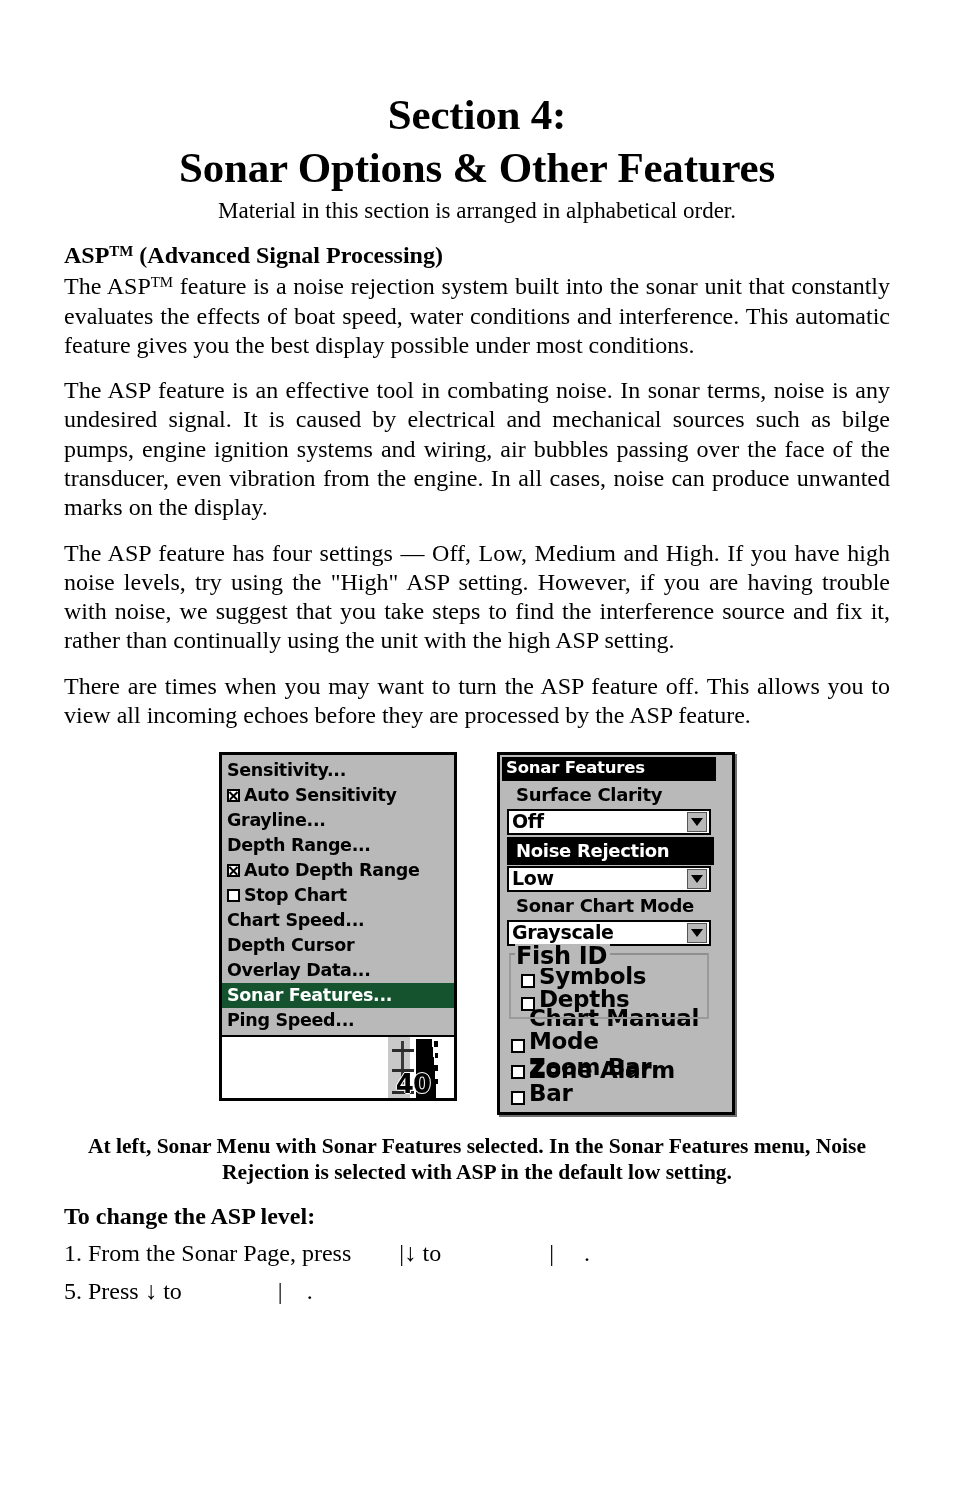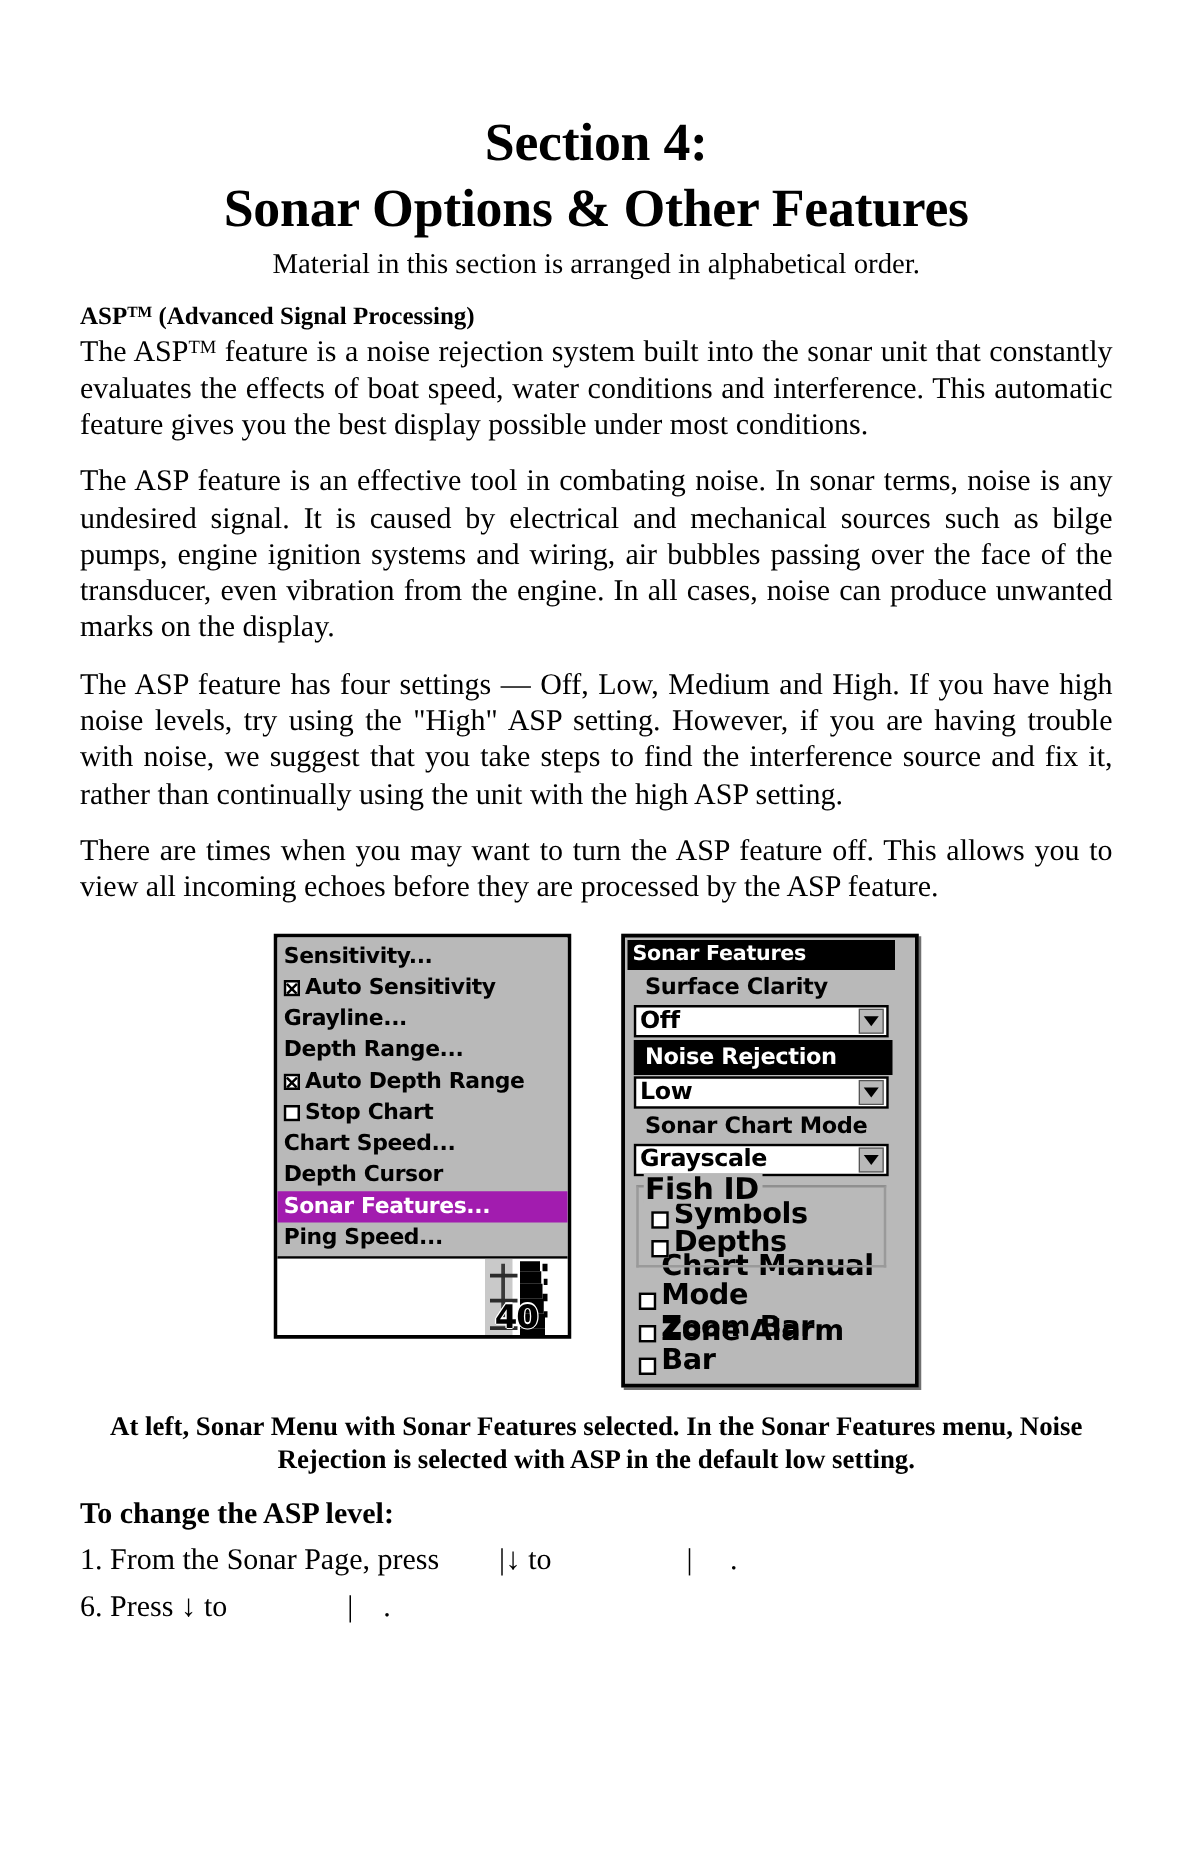--- a/index.html
+++ b/index.html
@@ -48,7 +48,7 @@
 
   .subhead {
     font-weight: bold;
-    font-size: 20px;
+    font-size: 24px;
     margin: 16px 0 0 0;
     line-height: 1.2;
   }

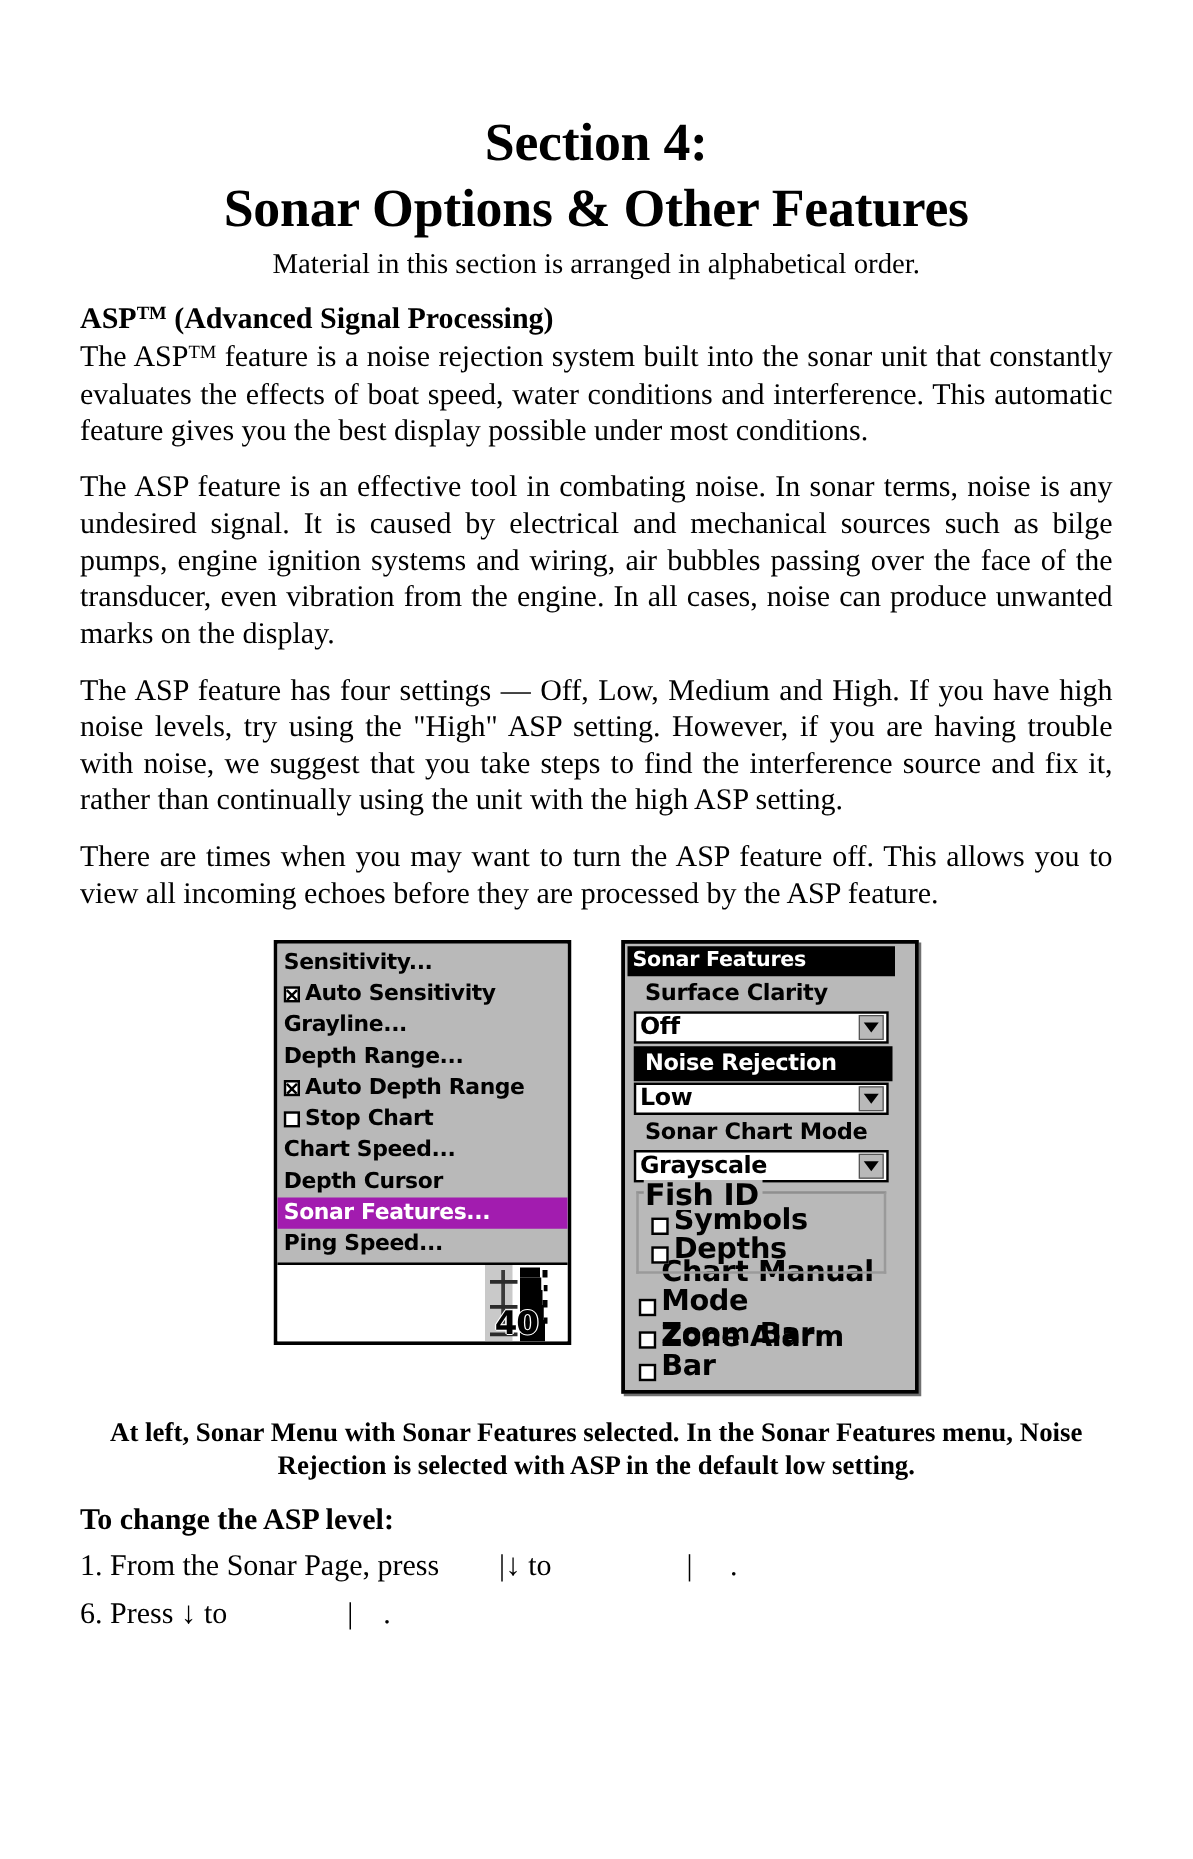--- a/index.html
+++ b/index.html
@@ -385,6 +385,9 @@
             <span>Depth Cursor</span>
           </div>
 
+          <div class="menu-row">
+            <span>Overlay Data...</span>
+          </div>
 
           <div class="menu-row selected">
             <span>Sonar Features...</span>

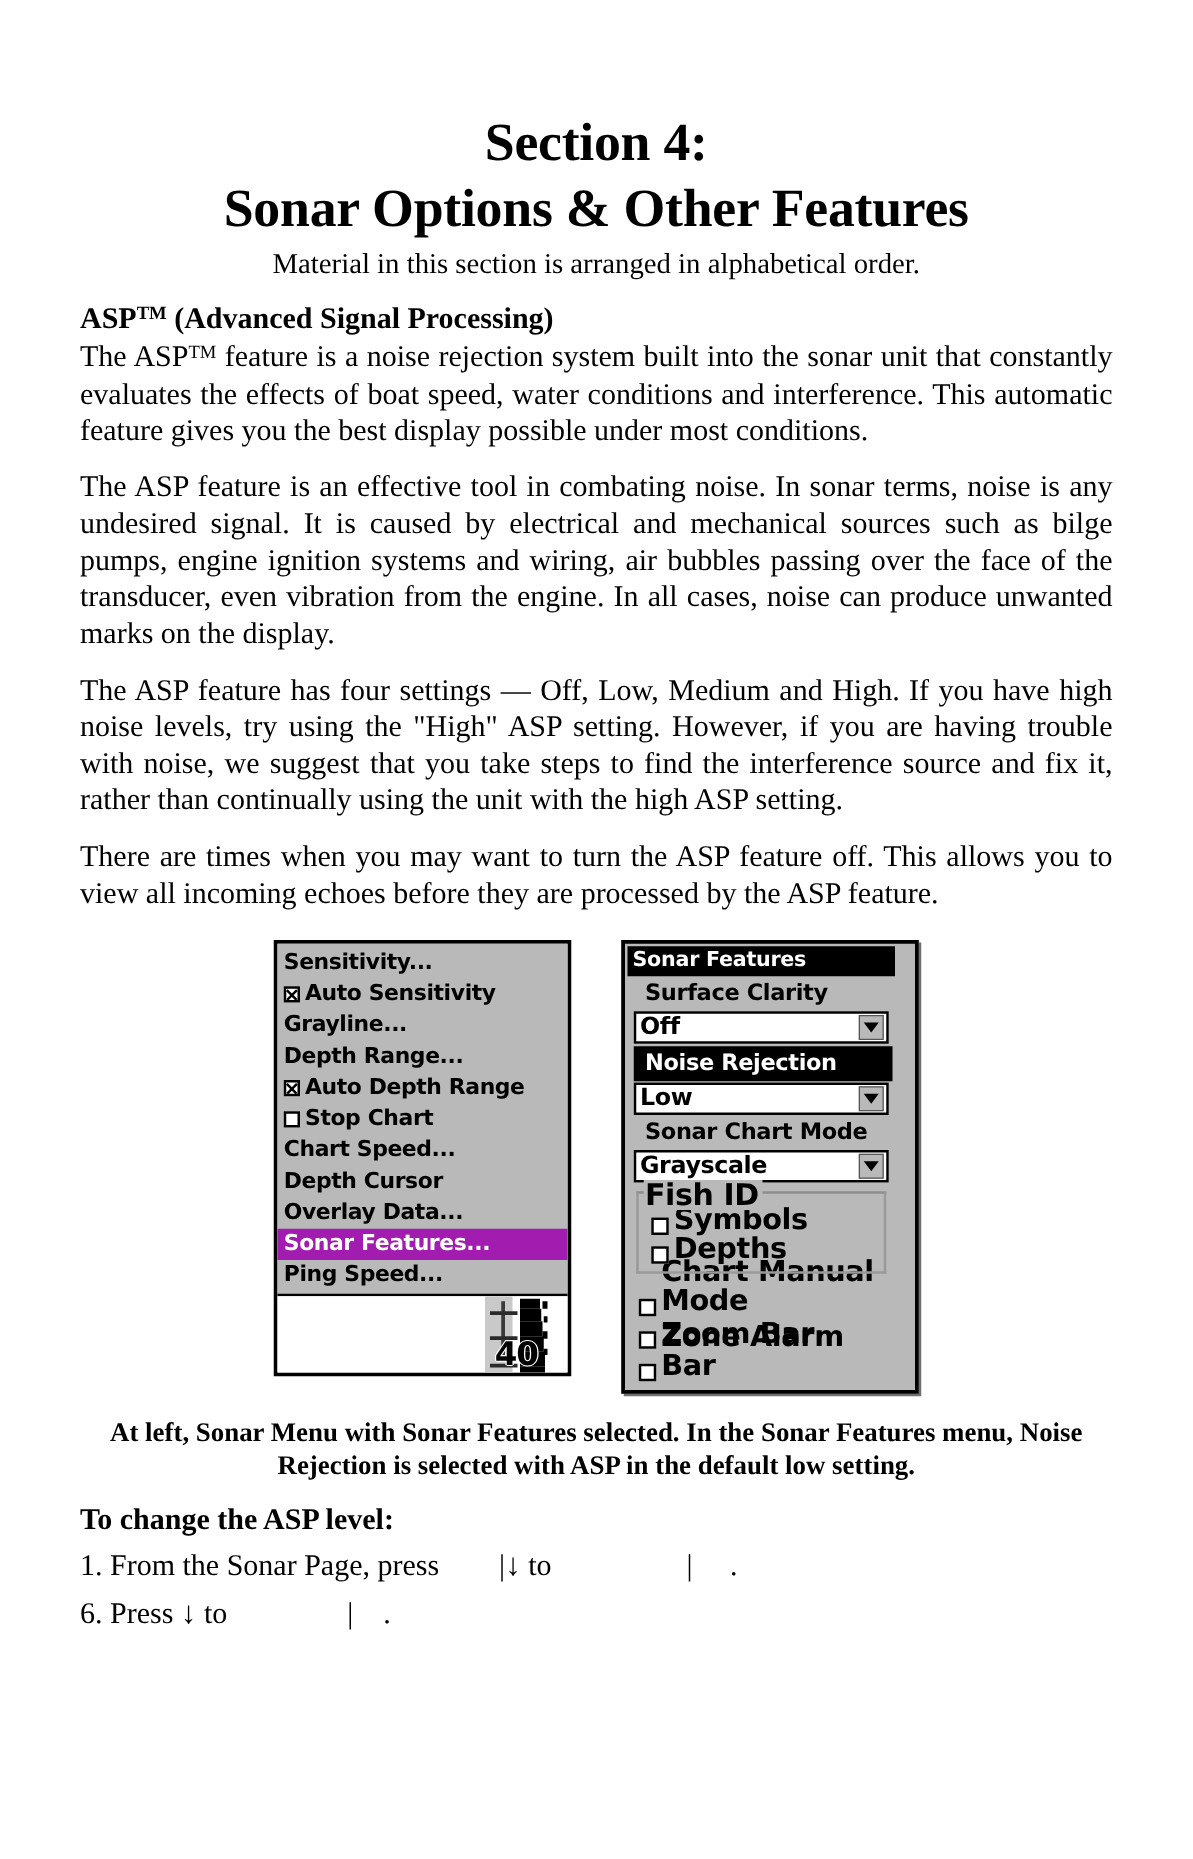--- a/index.html
+++ b/index.html
@@ -110,7 +110,7 @@
     letter-spacing: -0.3px;
   }
   .menu-row.selected {
-    background: #a21caf;
+    background: #14532d;
     color: #ffffff;
   }
   .cbx {

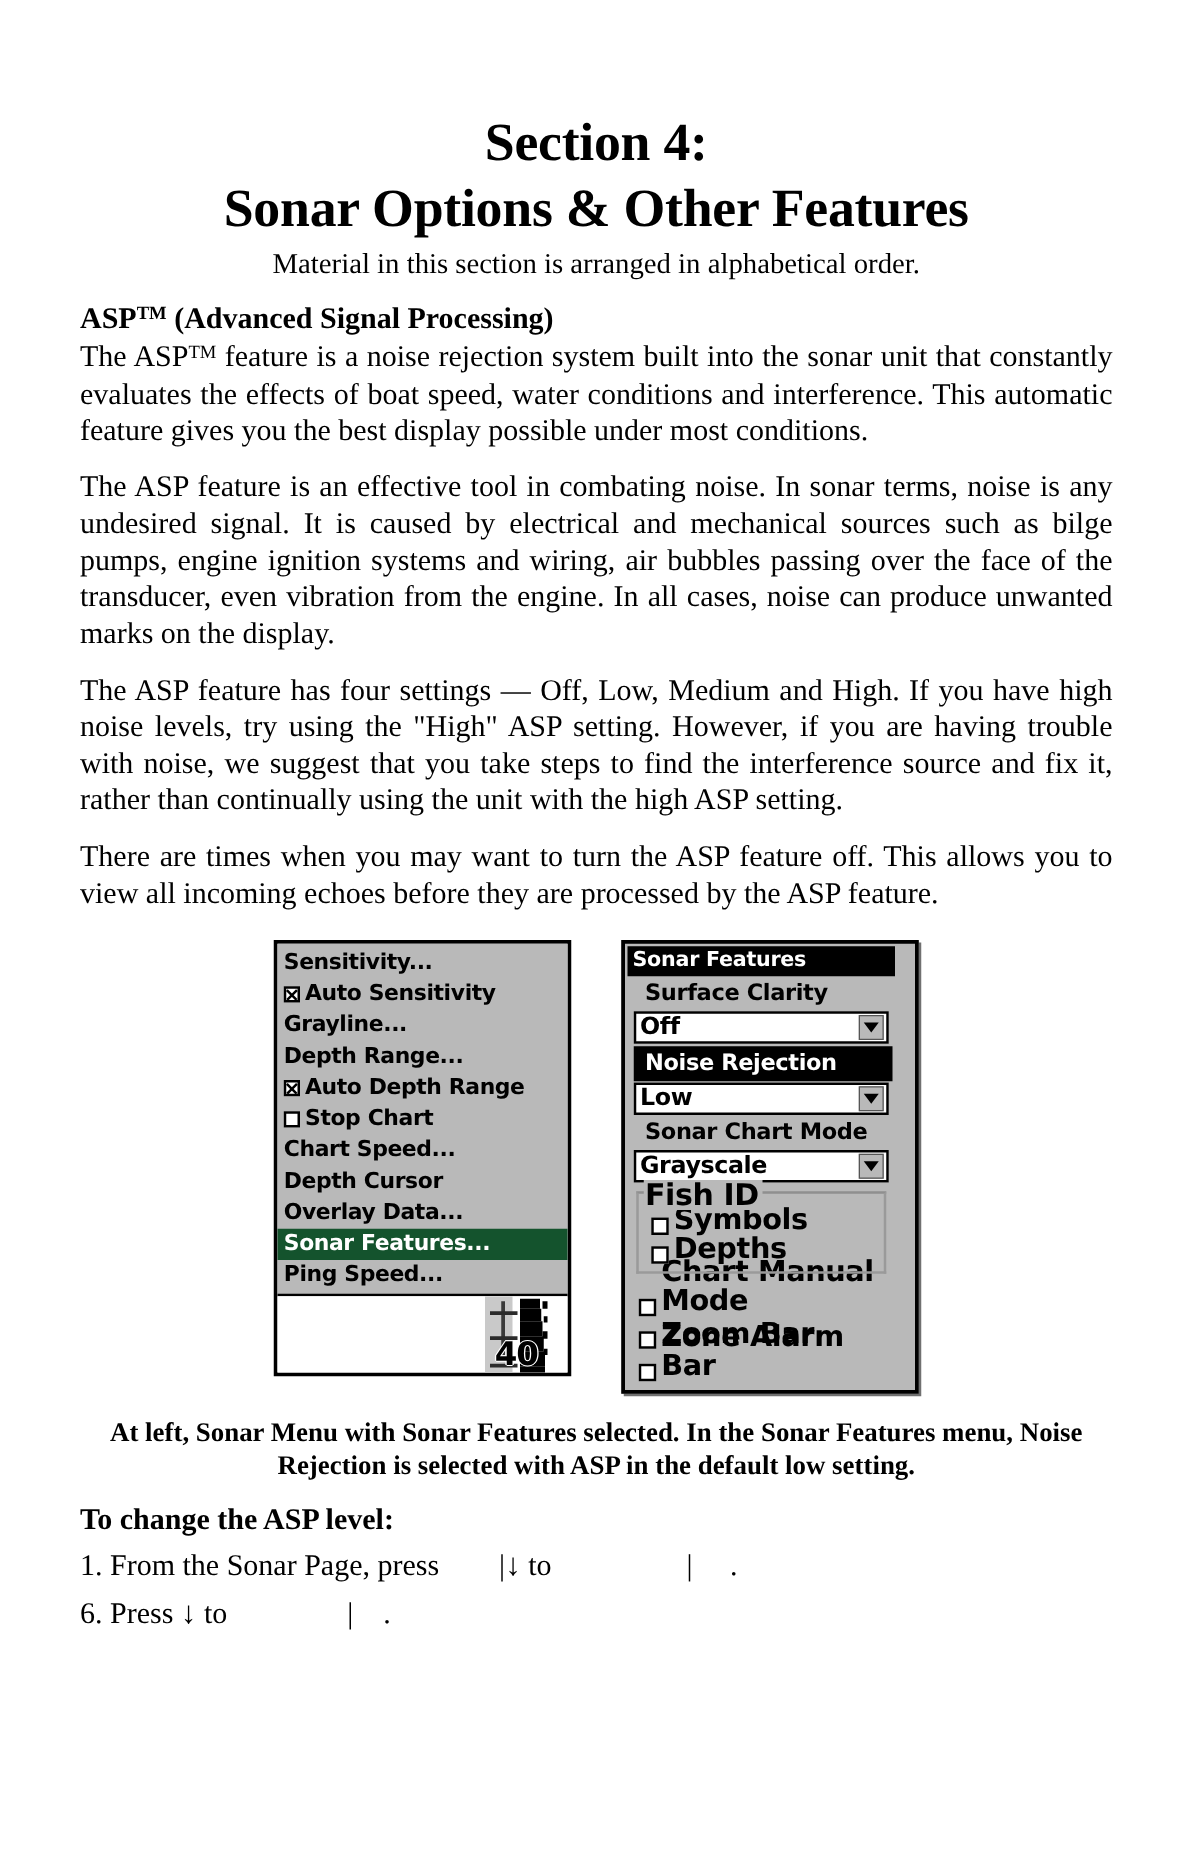--- a/index.html
+++ b/index.html
@@ -491,7 +491,7 @@
 
     <div class="step"><span>1. From the Sonar Page, press</span><span>        </span><span>|</span><span class="arrow-dn">↓</span><span> to</span><span>                  </span><span>|</span><span>     </span><span>.</span></div>
 
-    <div class="step"><span>6. Press</span><span> </span><span class="arrow-dn">↓</span><span> to</span><span>                </span><span>|</span><span>    </span><span>.</span></div>
+    <div class="step"><span>5. Press</span><span> </span><span class="arrow-dn">↓</span><span> to</span><span>                </span><span>|</span><span>    </span><span>.</span></div>
 
   </div>
 </div>

